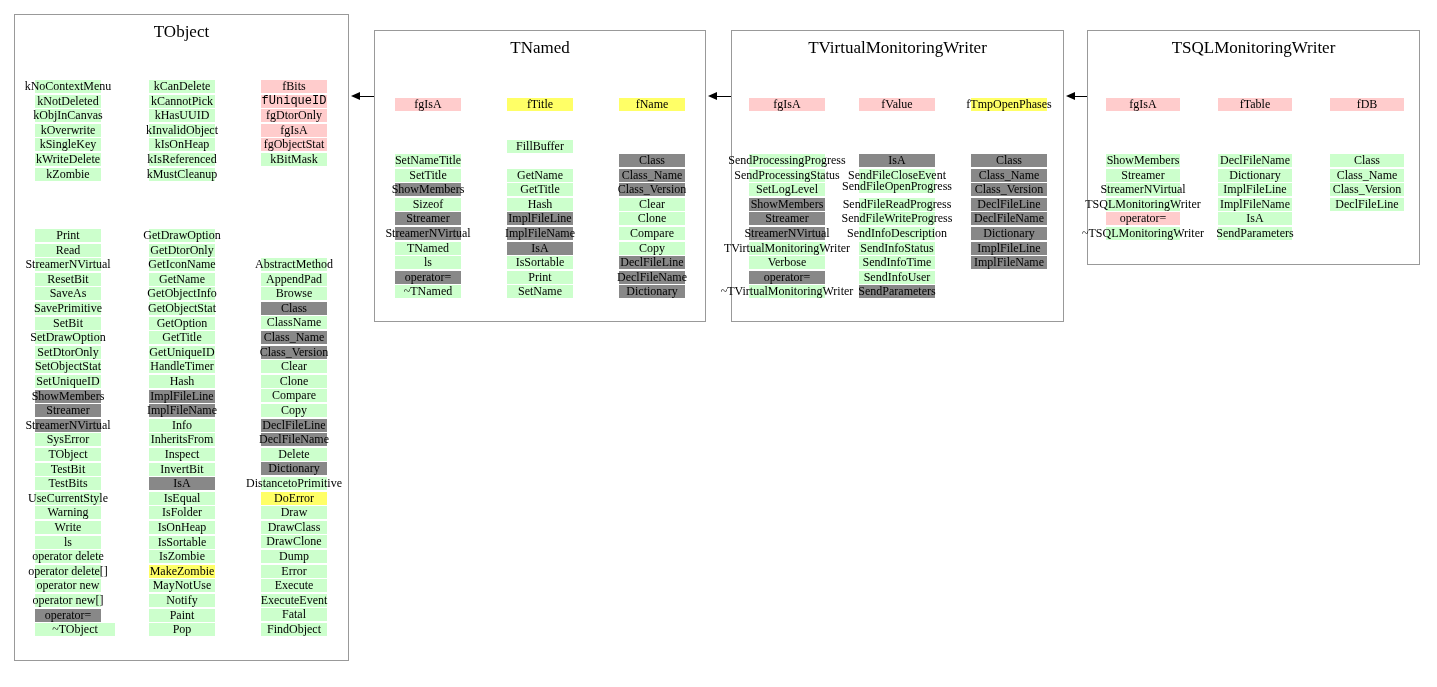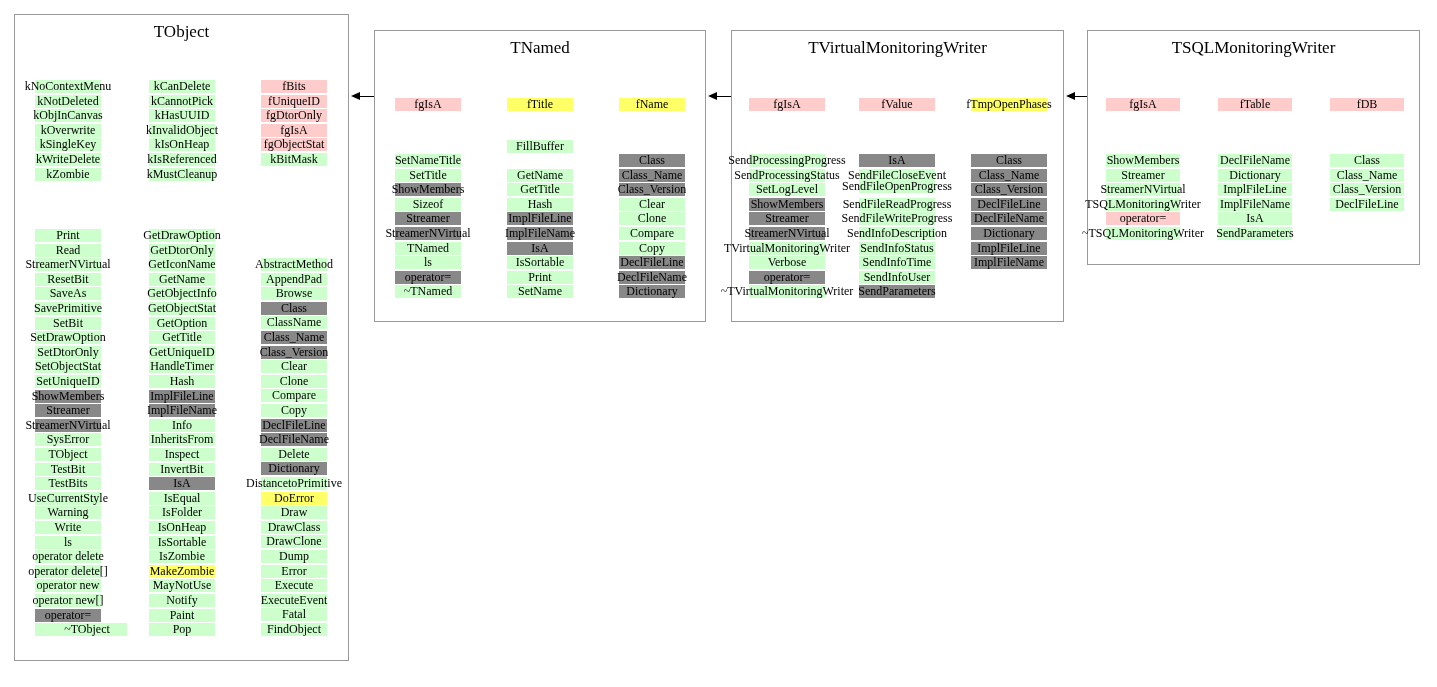--- a/index.html
+++ b/index.html
@@ -65,7 +65,7 @@
     <div class="cell" style="left: 261px; top: 80px; width: 66px; height: 13px; background: rgb(255, 204, 204);">
       <span>fBits</span>
     </div>
-    <div class="cell" style="left: 261px; top: 94.6px; width: 66px; height: 13px; background: rgb(255, 204, 204);">
+    <div class="cell" style="left: 261px; top: 94.6px; width: 66px; height: 13px; background: rgb(255, 204, 204); font-family: Liberation Mono, monospace;">
       <span>fUniqueID</span>
     </div>
     <div class="cell" style="left: 261px; top: 109.2px; width: 66px; height: 13px; background: rgb(255, 204, 204);">

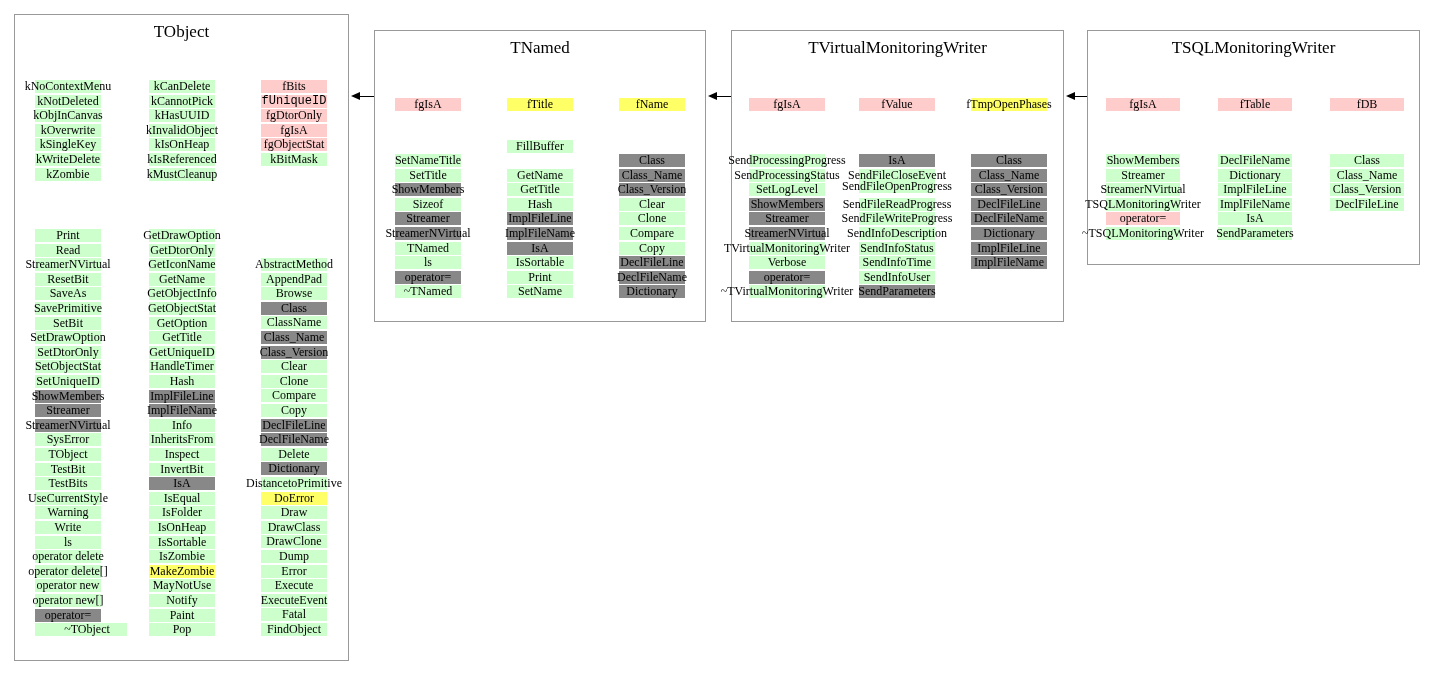--- a/index.html
+++ b/index.html
@@ -161,7 +161,7 @@
     <div class="cell" style="left: 35px; top: 608.6px; width: 66px; height: 13px; background: rgb(136, 136, 136);">
       <span>operator=</span>
     </div>
-    <div class="cell" style="left: 35px; top: 623.2px; width: 80px; height: 13px; background: rgb(204, 255, 204); padding-left: 12px;">
+    <div class="cell" style="left: 35px; top: 623.2px; width: 80px; height: 13px; background: rgb(204, 255, 204);">
       <span>~TObject</span>
     </div>
     <div class="cell" style="left: 149px; top: 229px; width: 66px; height: 13px; background: rgb(204, 255, 204);">

